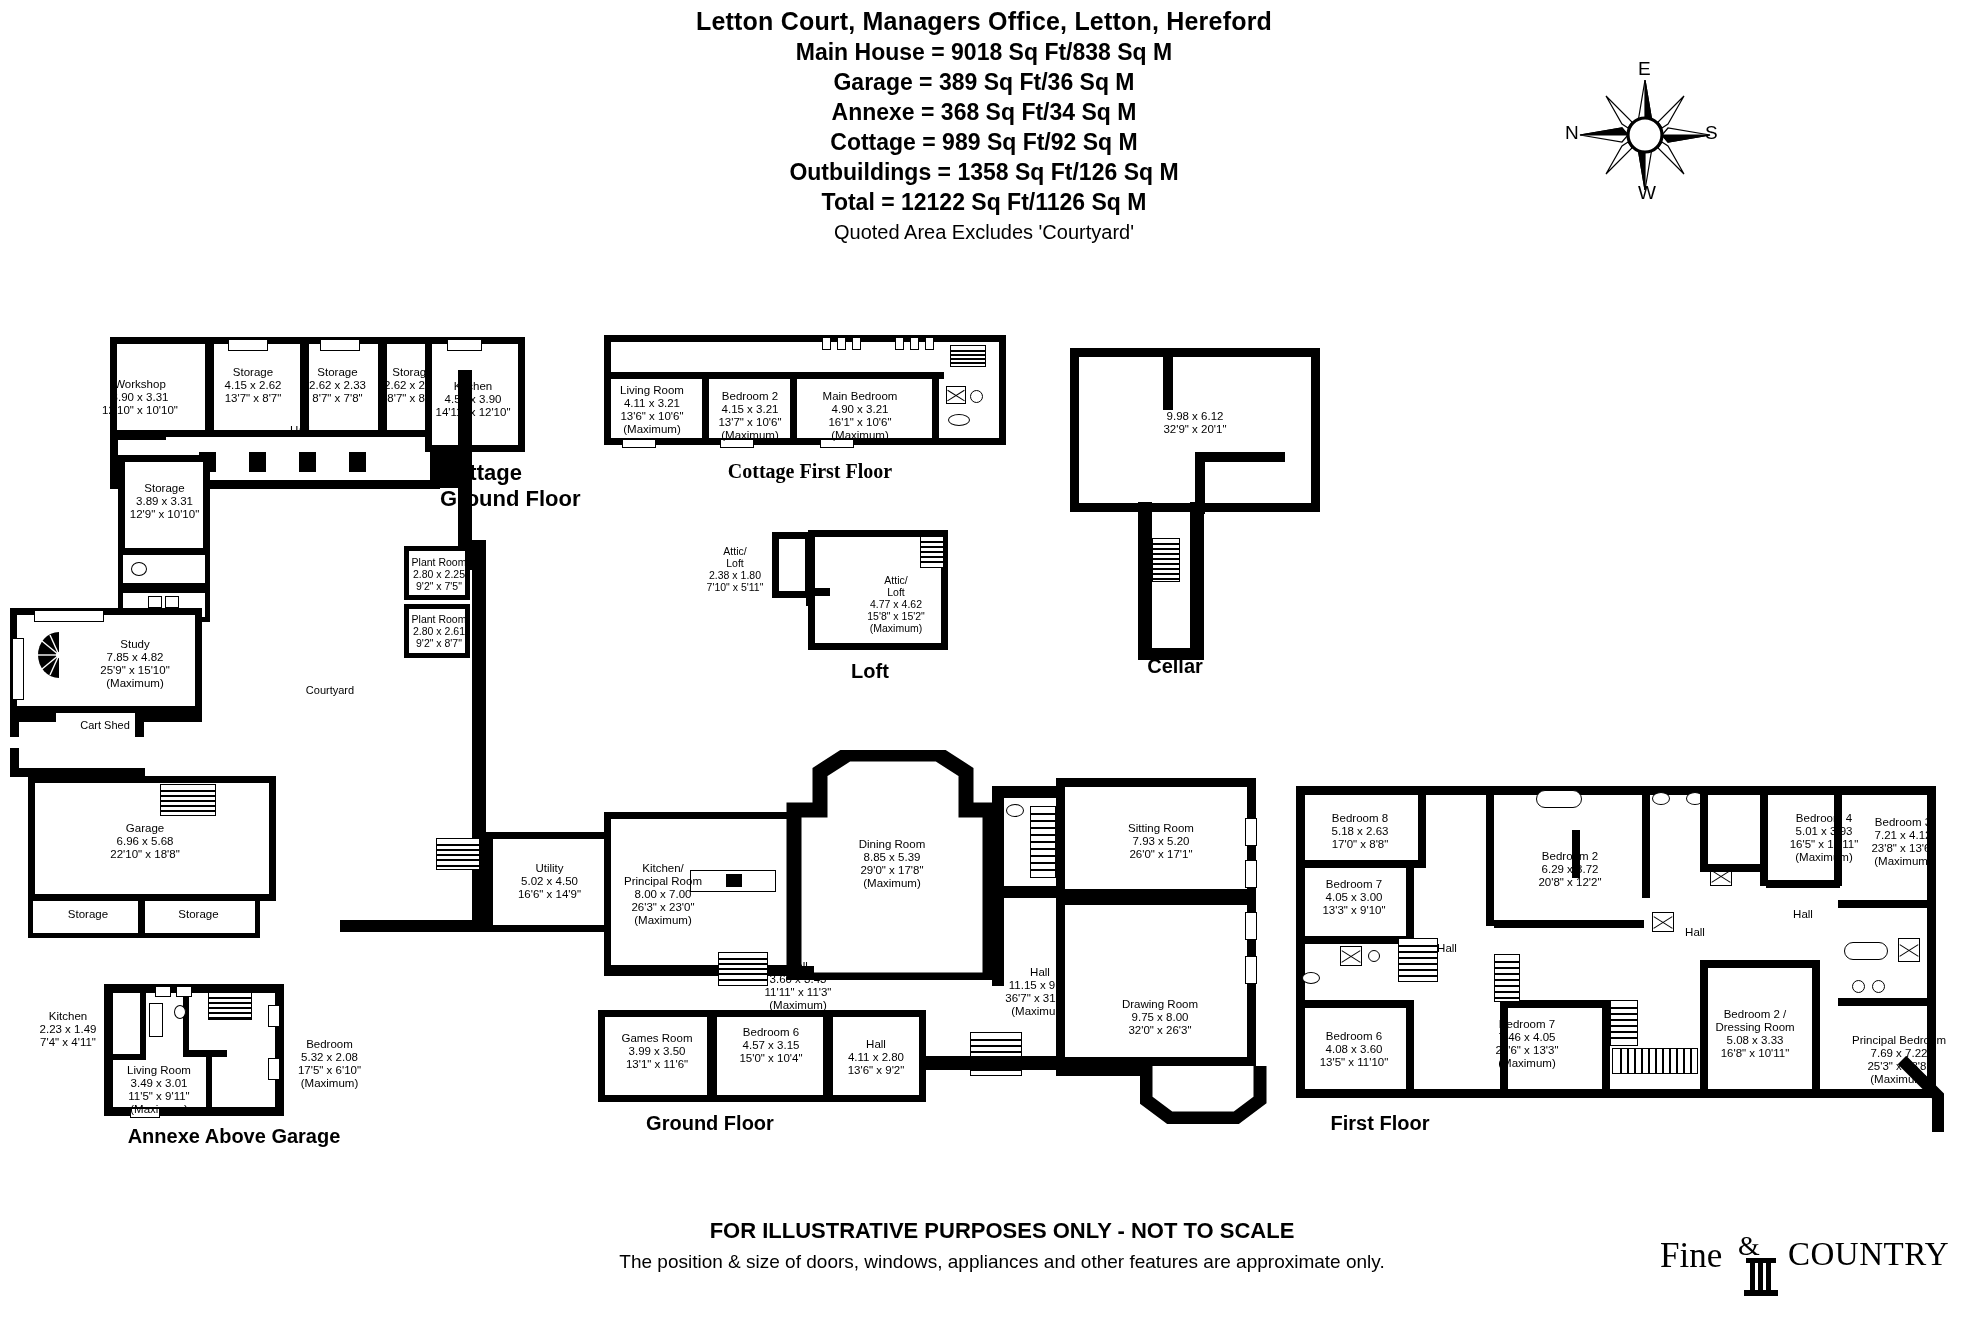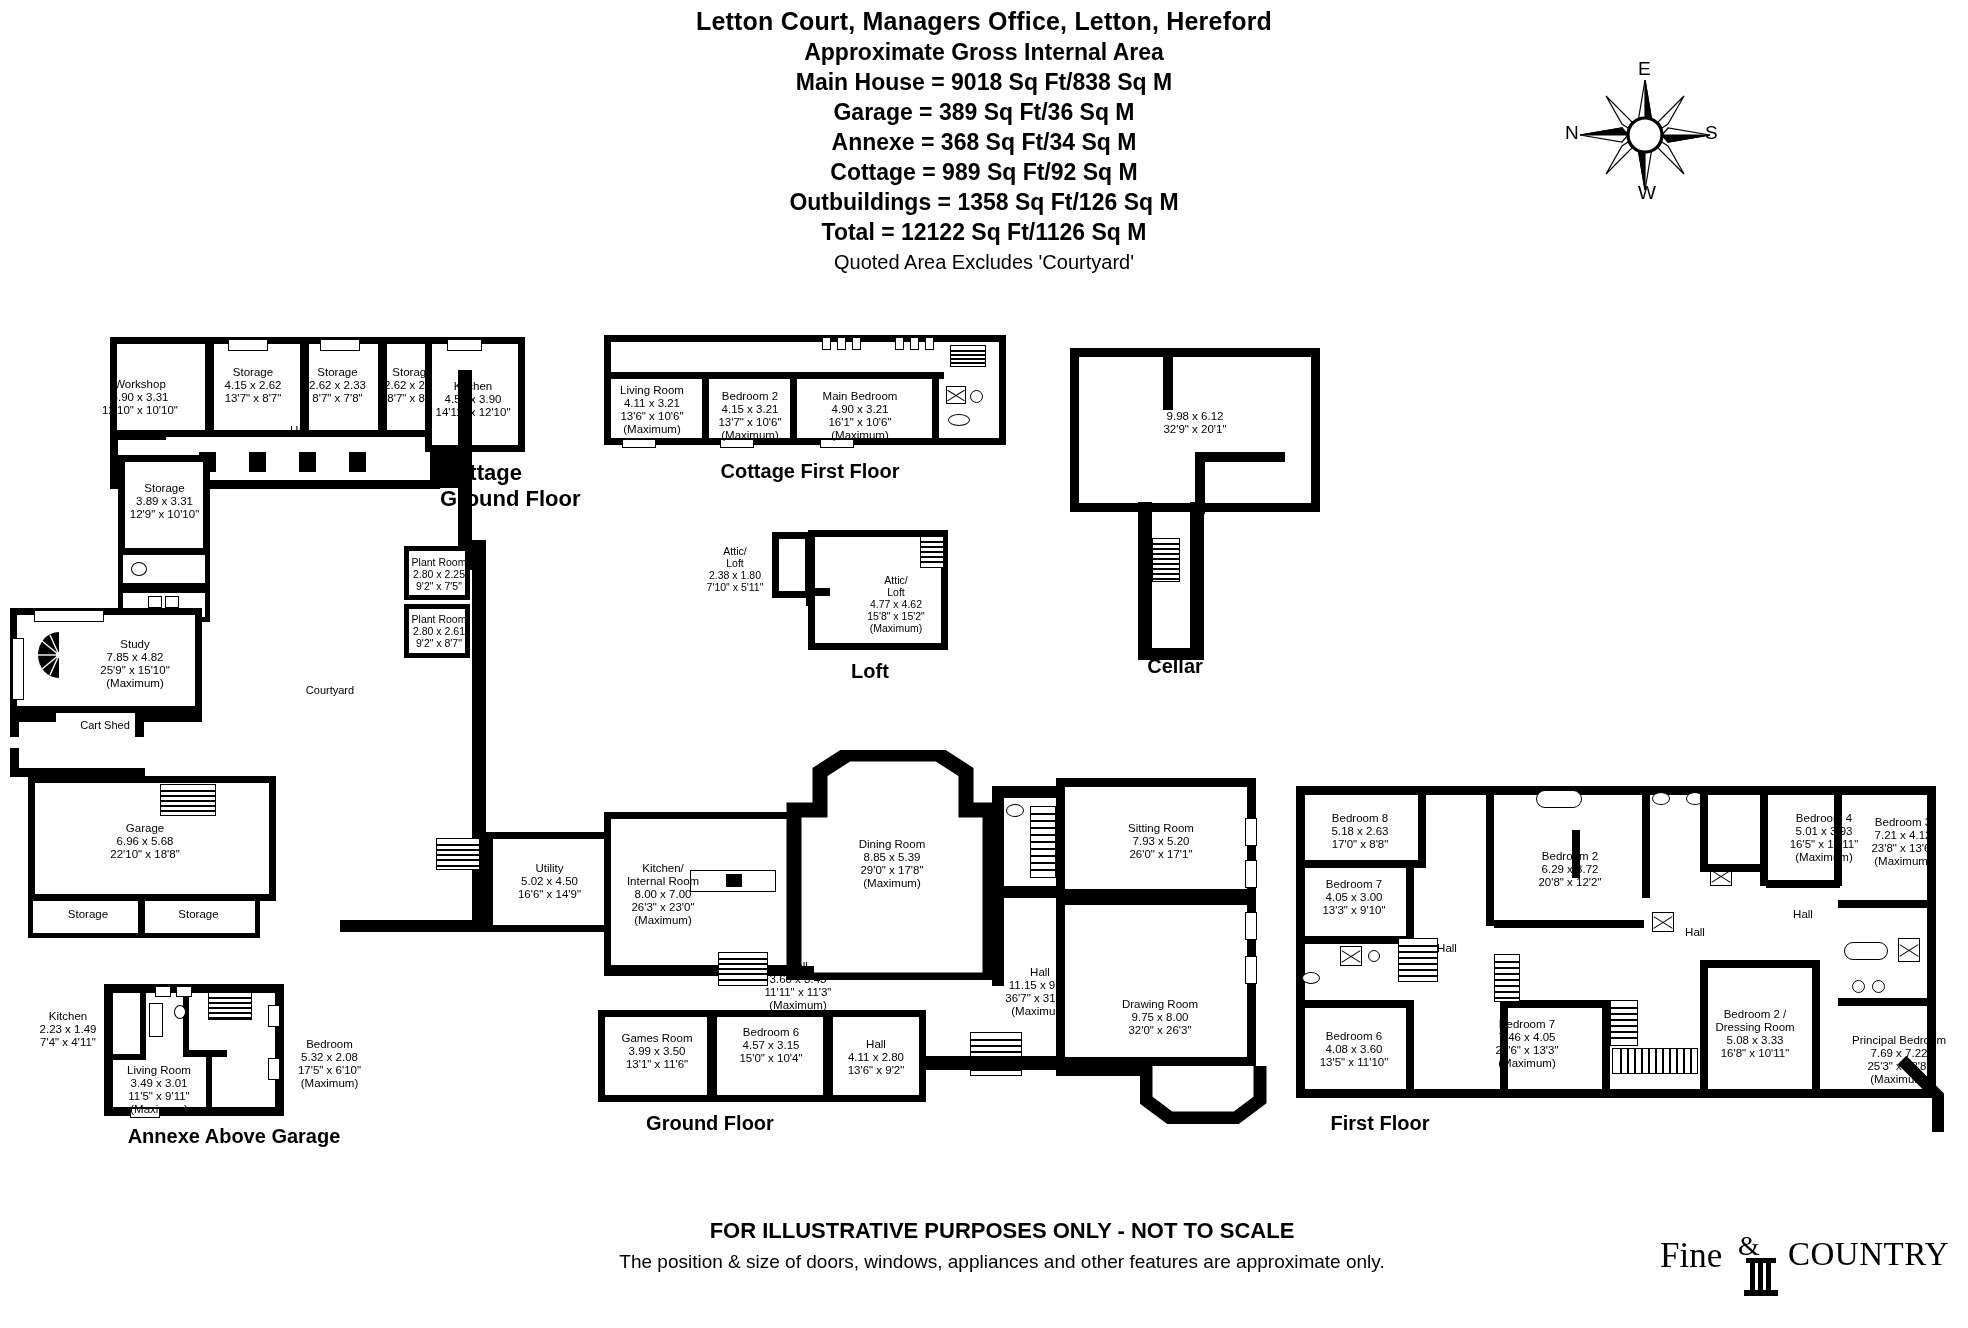--- a/index.html
+++ b/index.html
@@ -71,7 +71,6 @@
 
 <div id="header" class="abs">
   <div class="ttl">Letton Court, Managers Office, Letton, Hereford</div>
-  <div class="sub">Approximate Gross Internal Area</div>
   <div class="sub">Main House = 9018 Sq Ft/838 Sq M</div>
   <div class="sub">Garage = 389 Sq Ft/36 Sq M</div>
   <div class="sub">Annexe = 368 Sq Ft/34 Sq M</div>

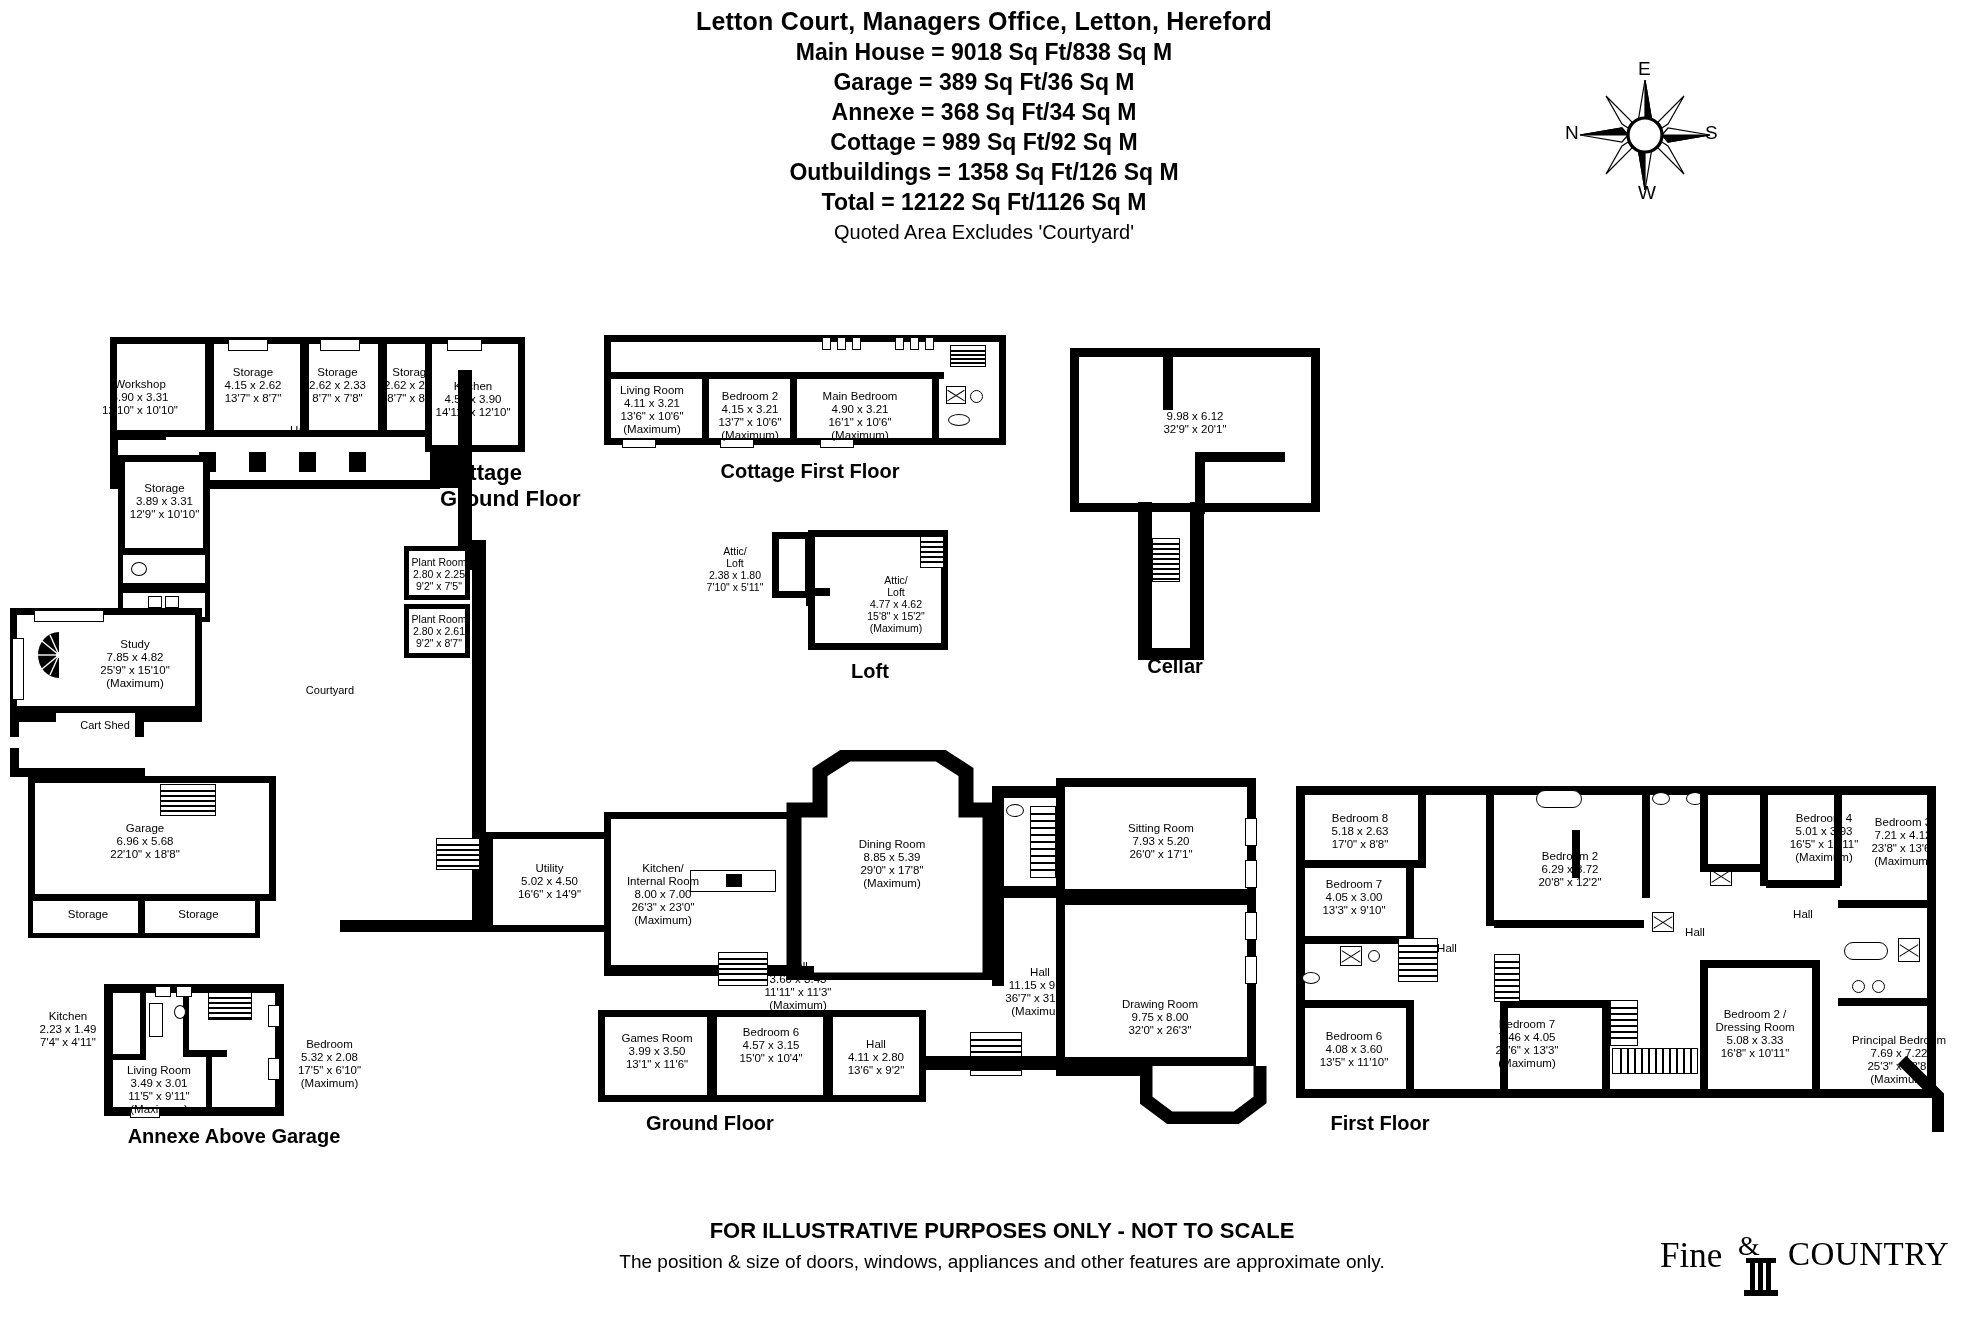--- a/index.html
+++ b/index.html
@@ -314,7 +314,7 @@
     <div>16'1" x 10'6"</div>
     <div>(Maximum)</div>
   </div>
-  <div class="flab" style="left:600px;top:460px;width:420px;">Cottage First Floor</div>
+  <div class="flab" style="left:600px;top:460px;width:420px;font-family:Liberation Serif, serif;">Cottage First Floor</div>
 
   <div class="ob" style="left:772px;top:532px;width:40px;height:66px;"></div>
   <div class="ob" style="left:808px;top:530px;width:140px;height:120px;"></div>

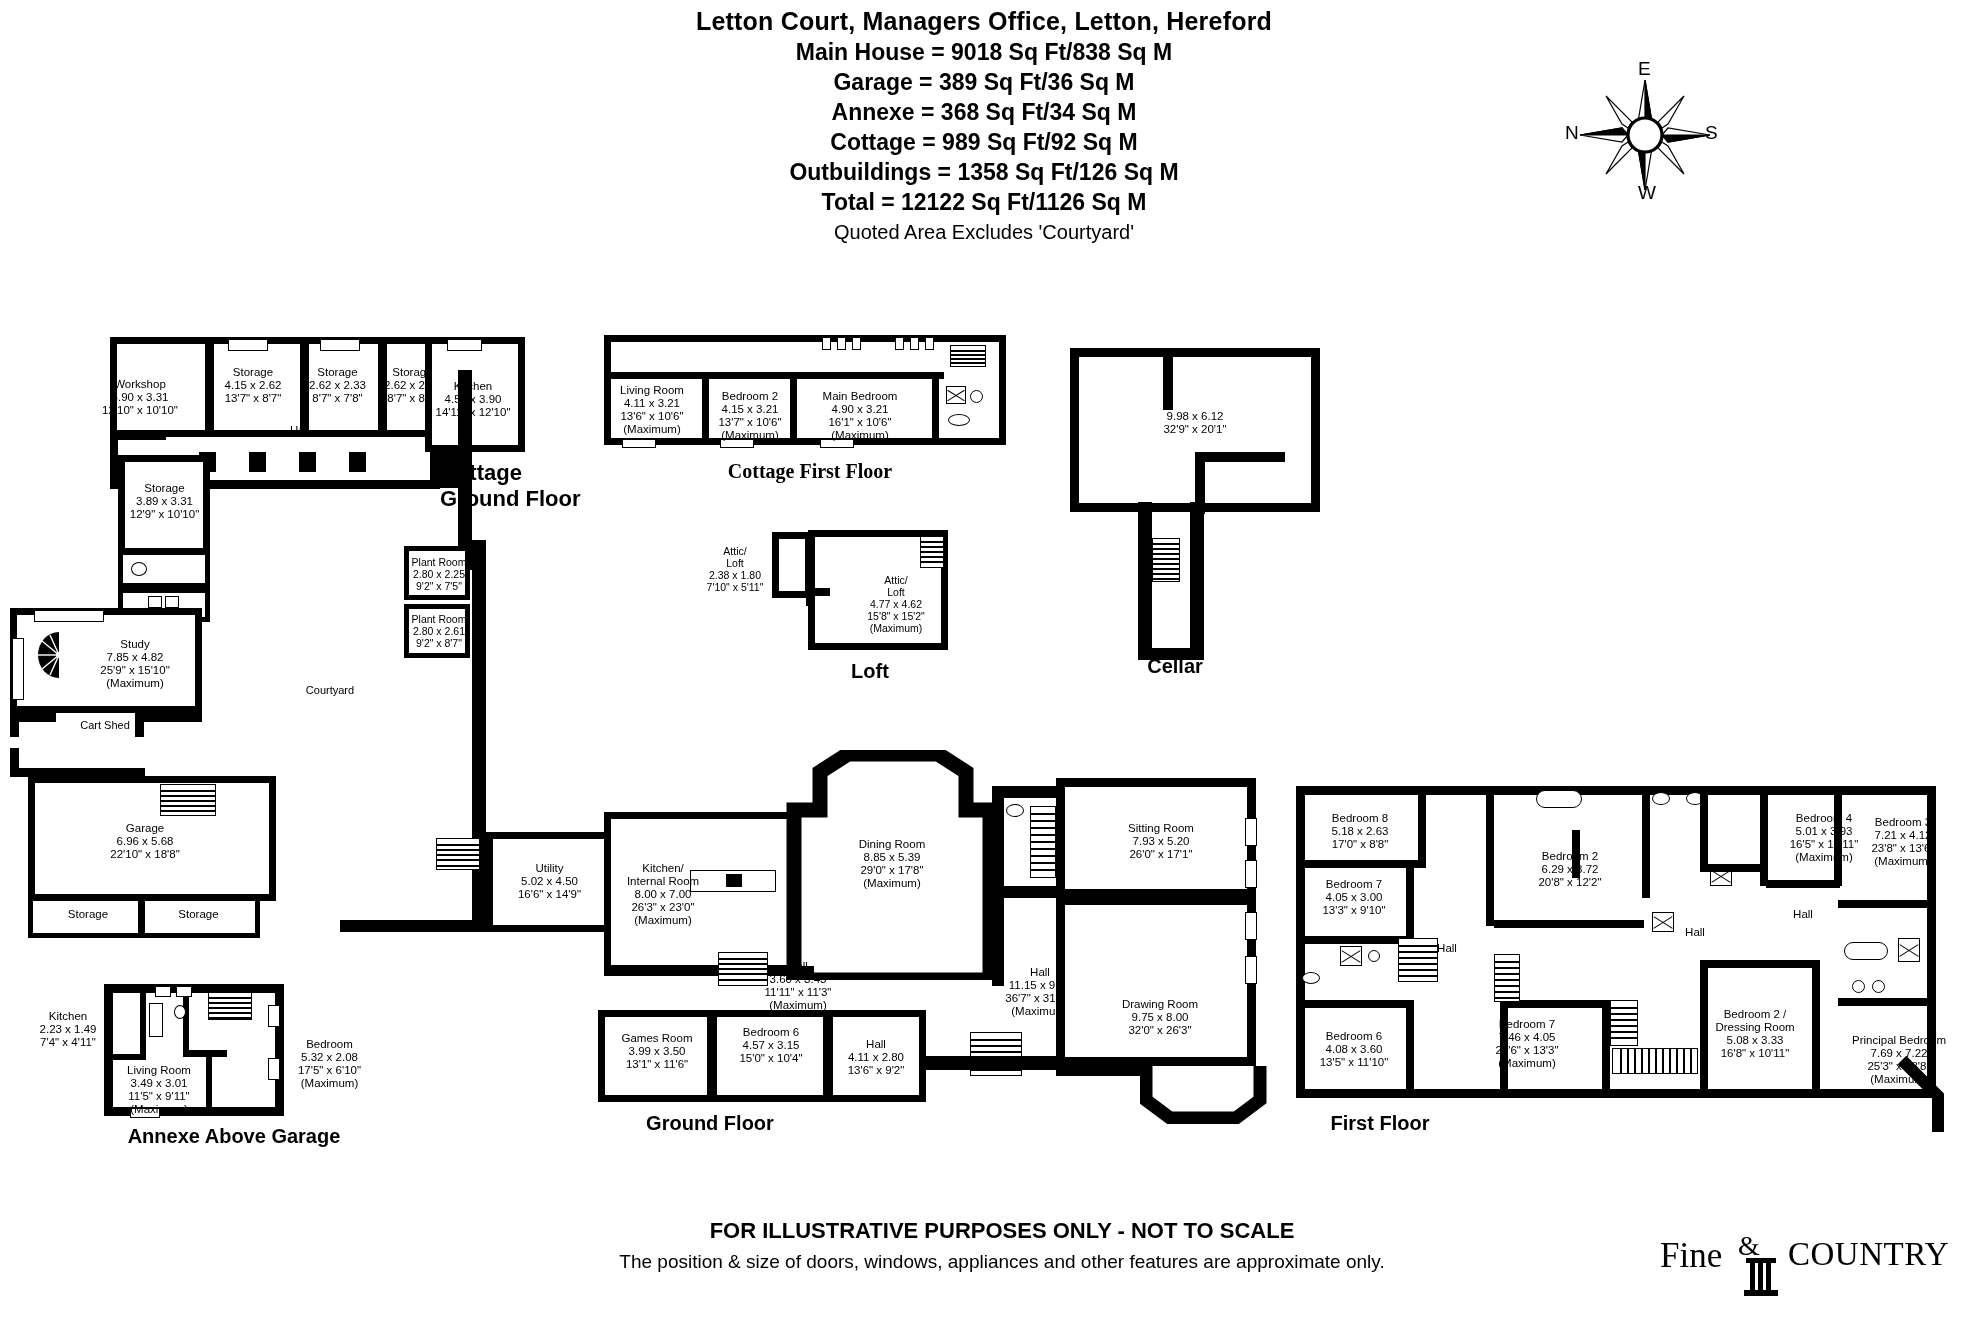--- a/index.html
+++ b/index.html
@@ -384,7 +384,7 @@
   <div class="fx" style="left:726px;top:874px;width:16px;height:13px;background:#000;"></div>
   <div class="lbl" style="left:598px;top:862px;width:130px;">
     <div>Kitchen/</div>
-    <div>Internal Room</div>
+    <div>Principal Room</div>
     <div>8.00 x 7.00</div>
     <div>26'3" x 23'0"</div>
     <div>(Maximum)</div>

